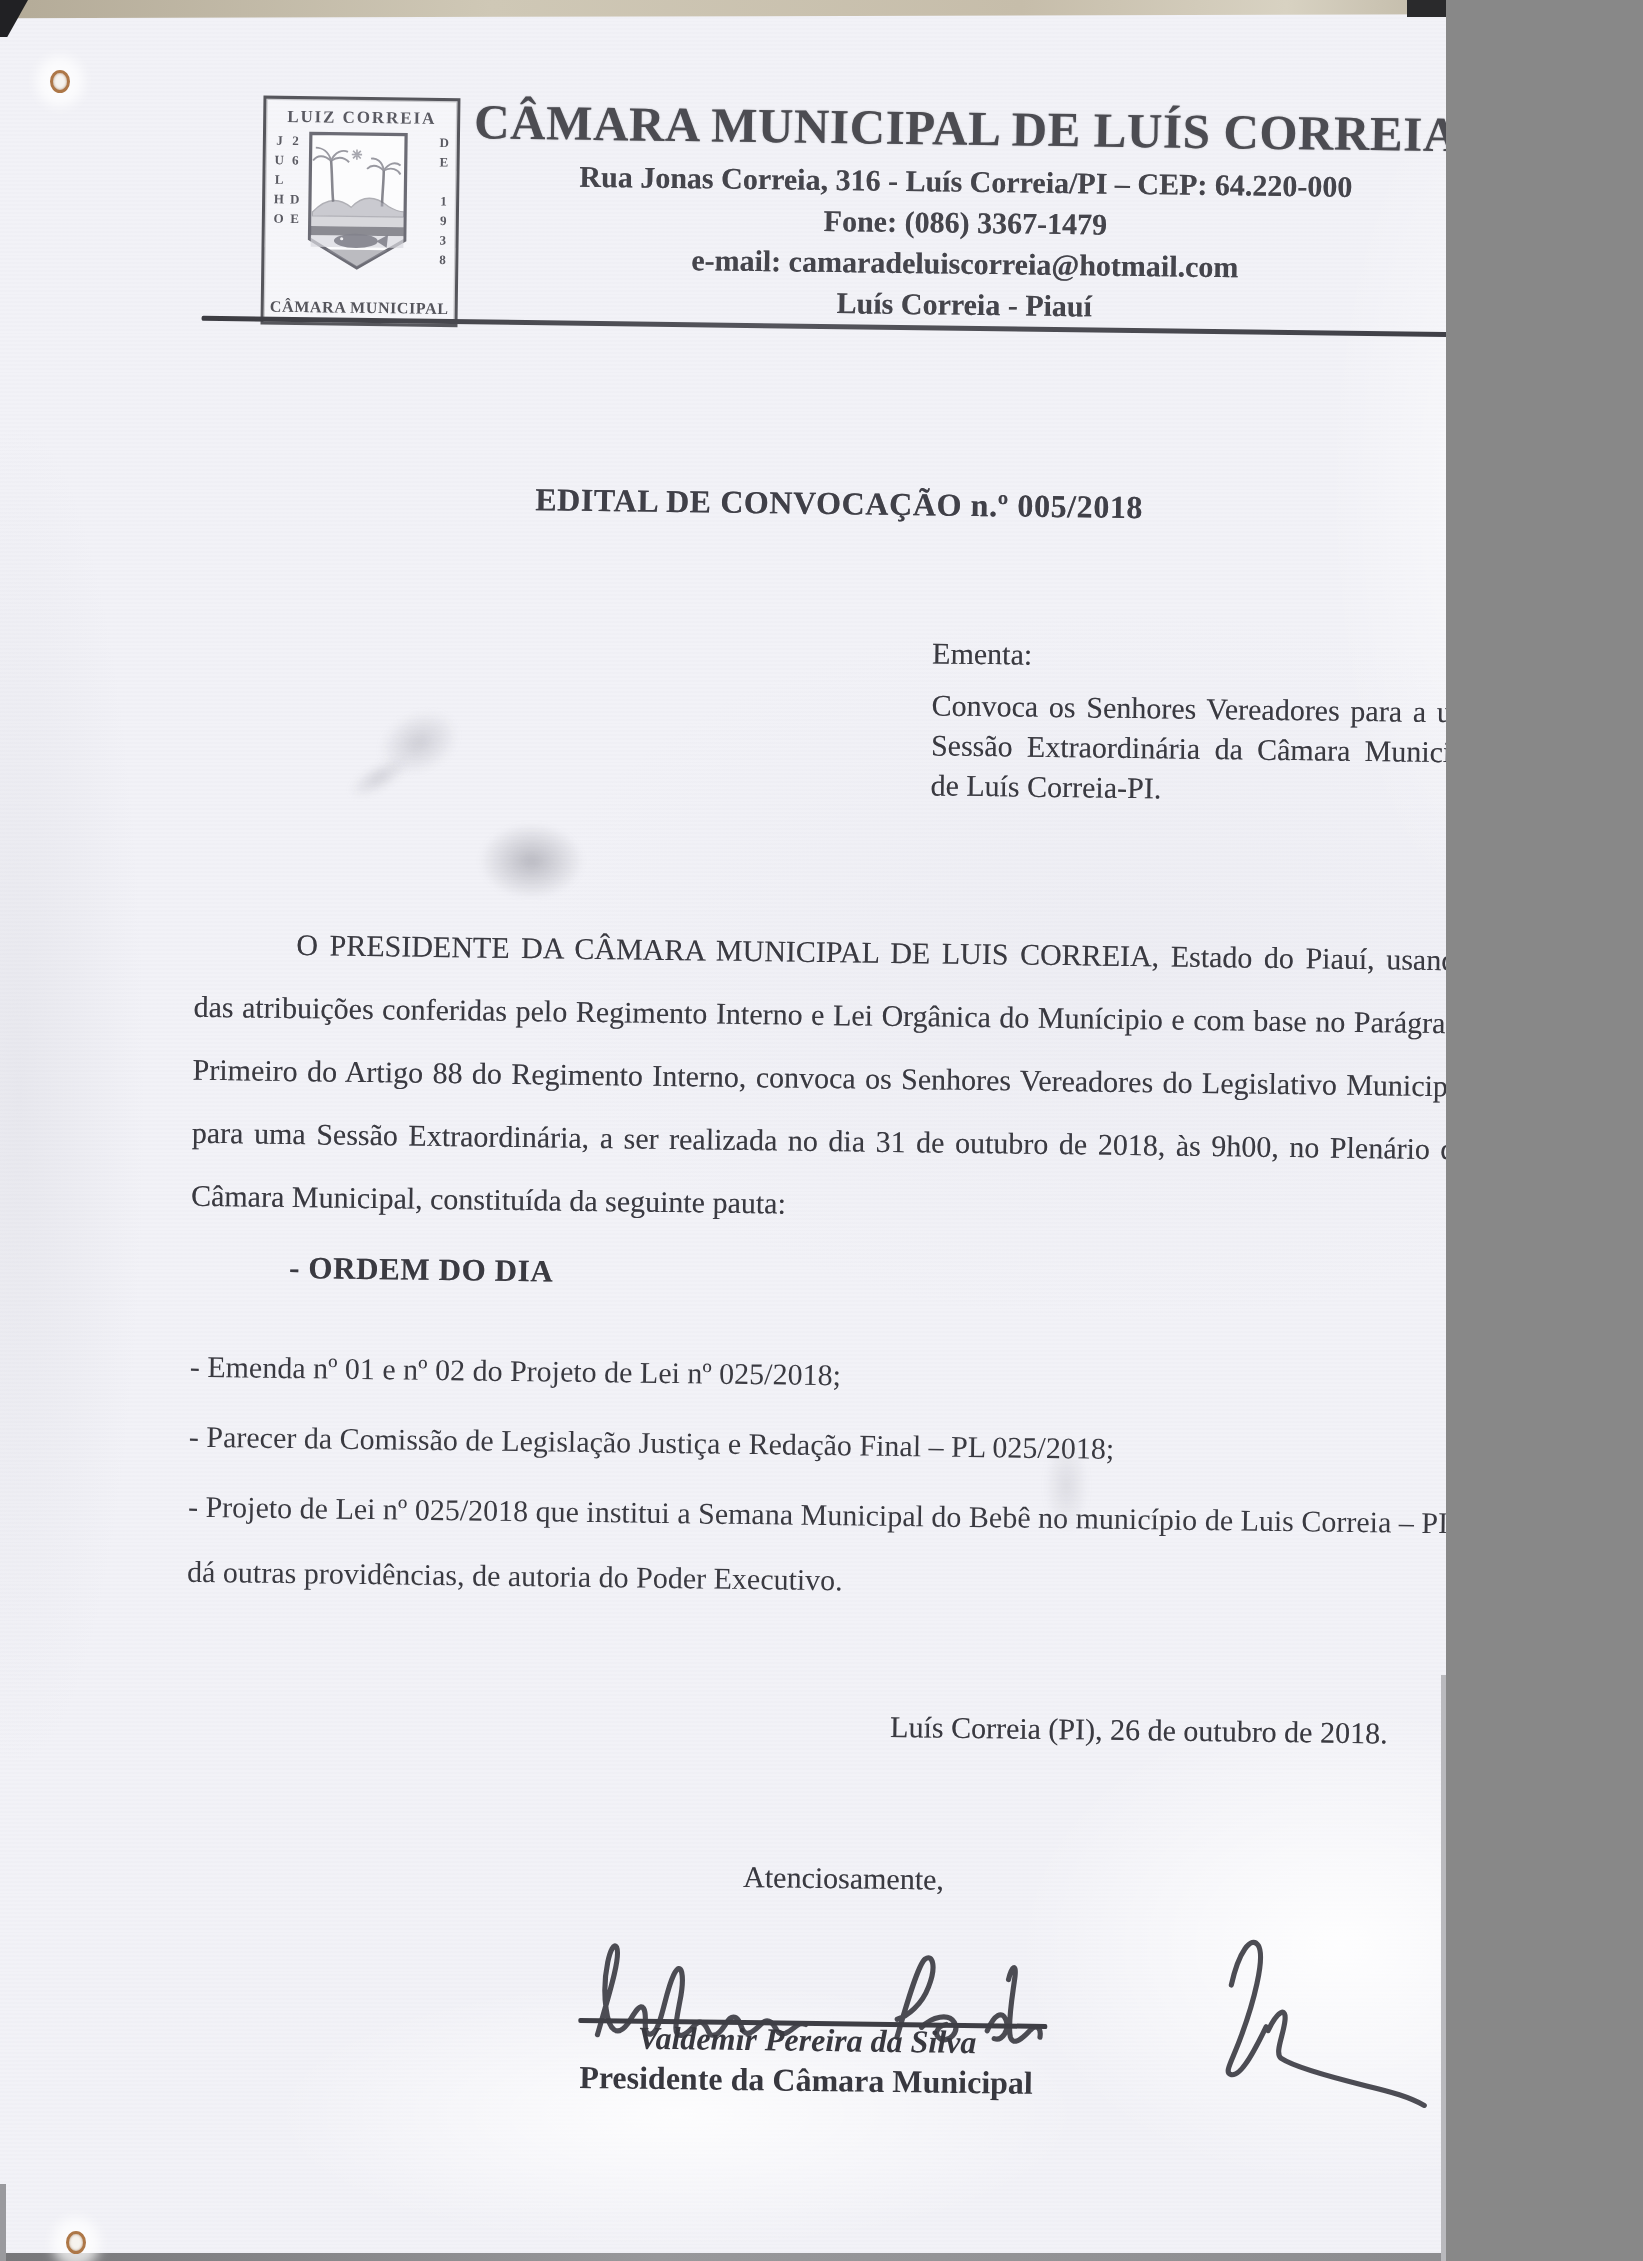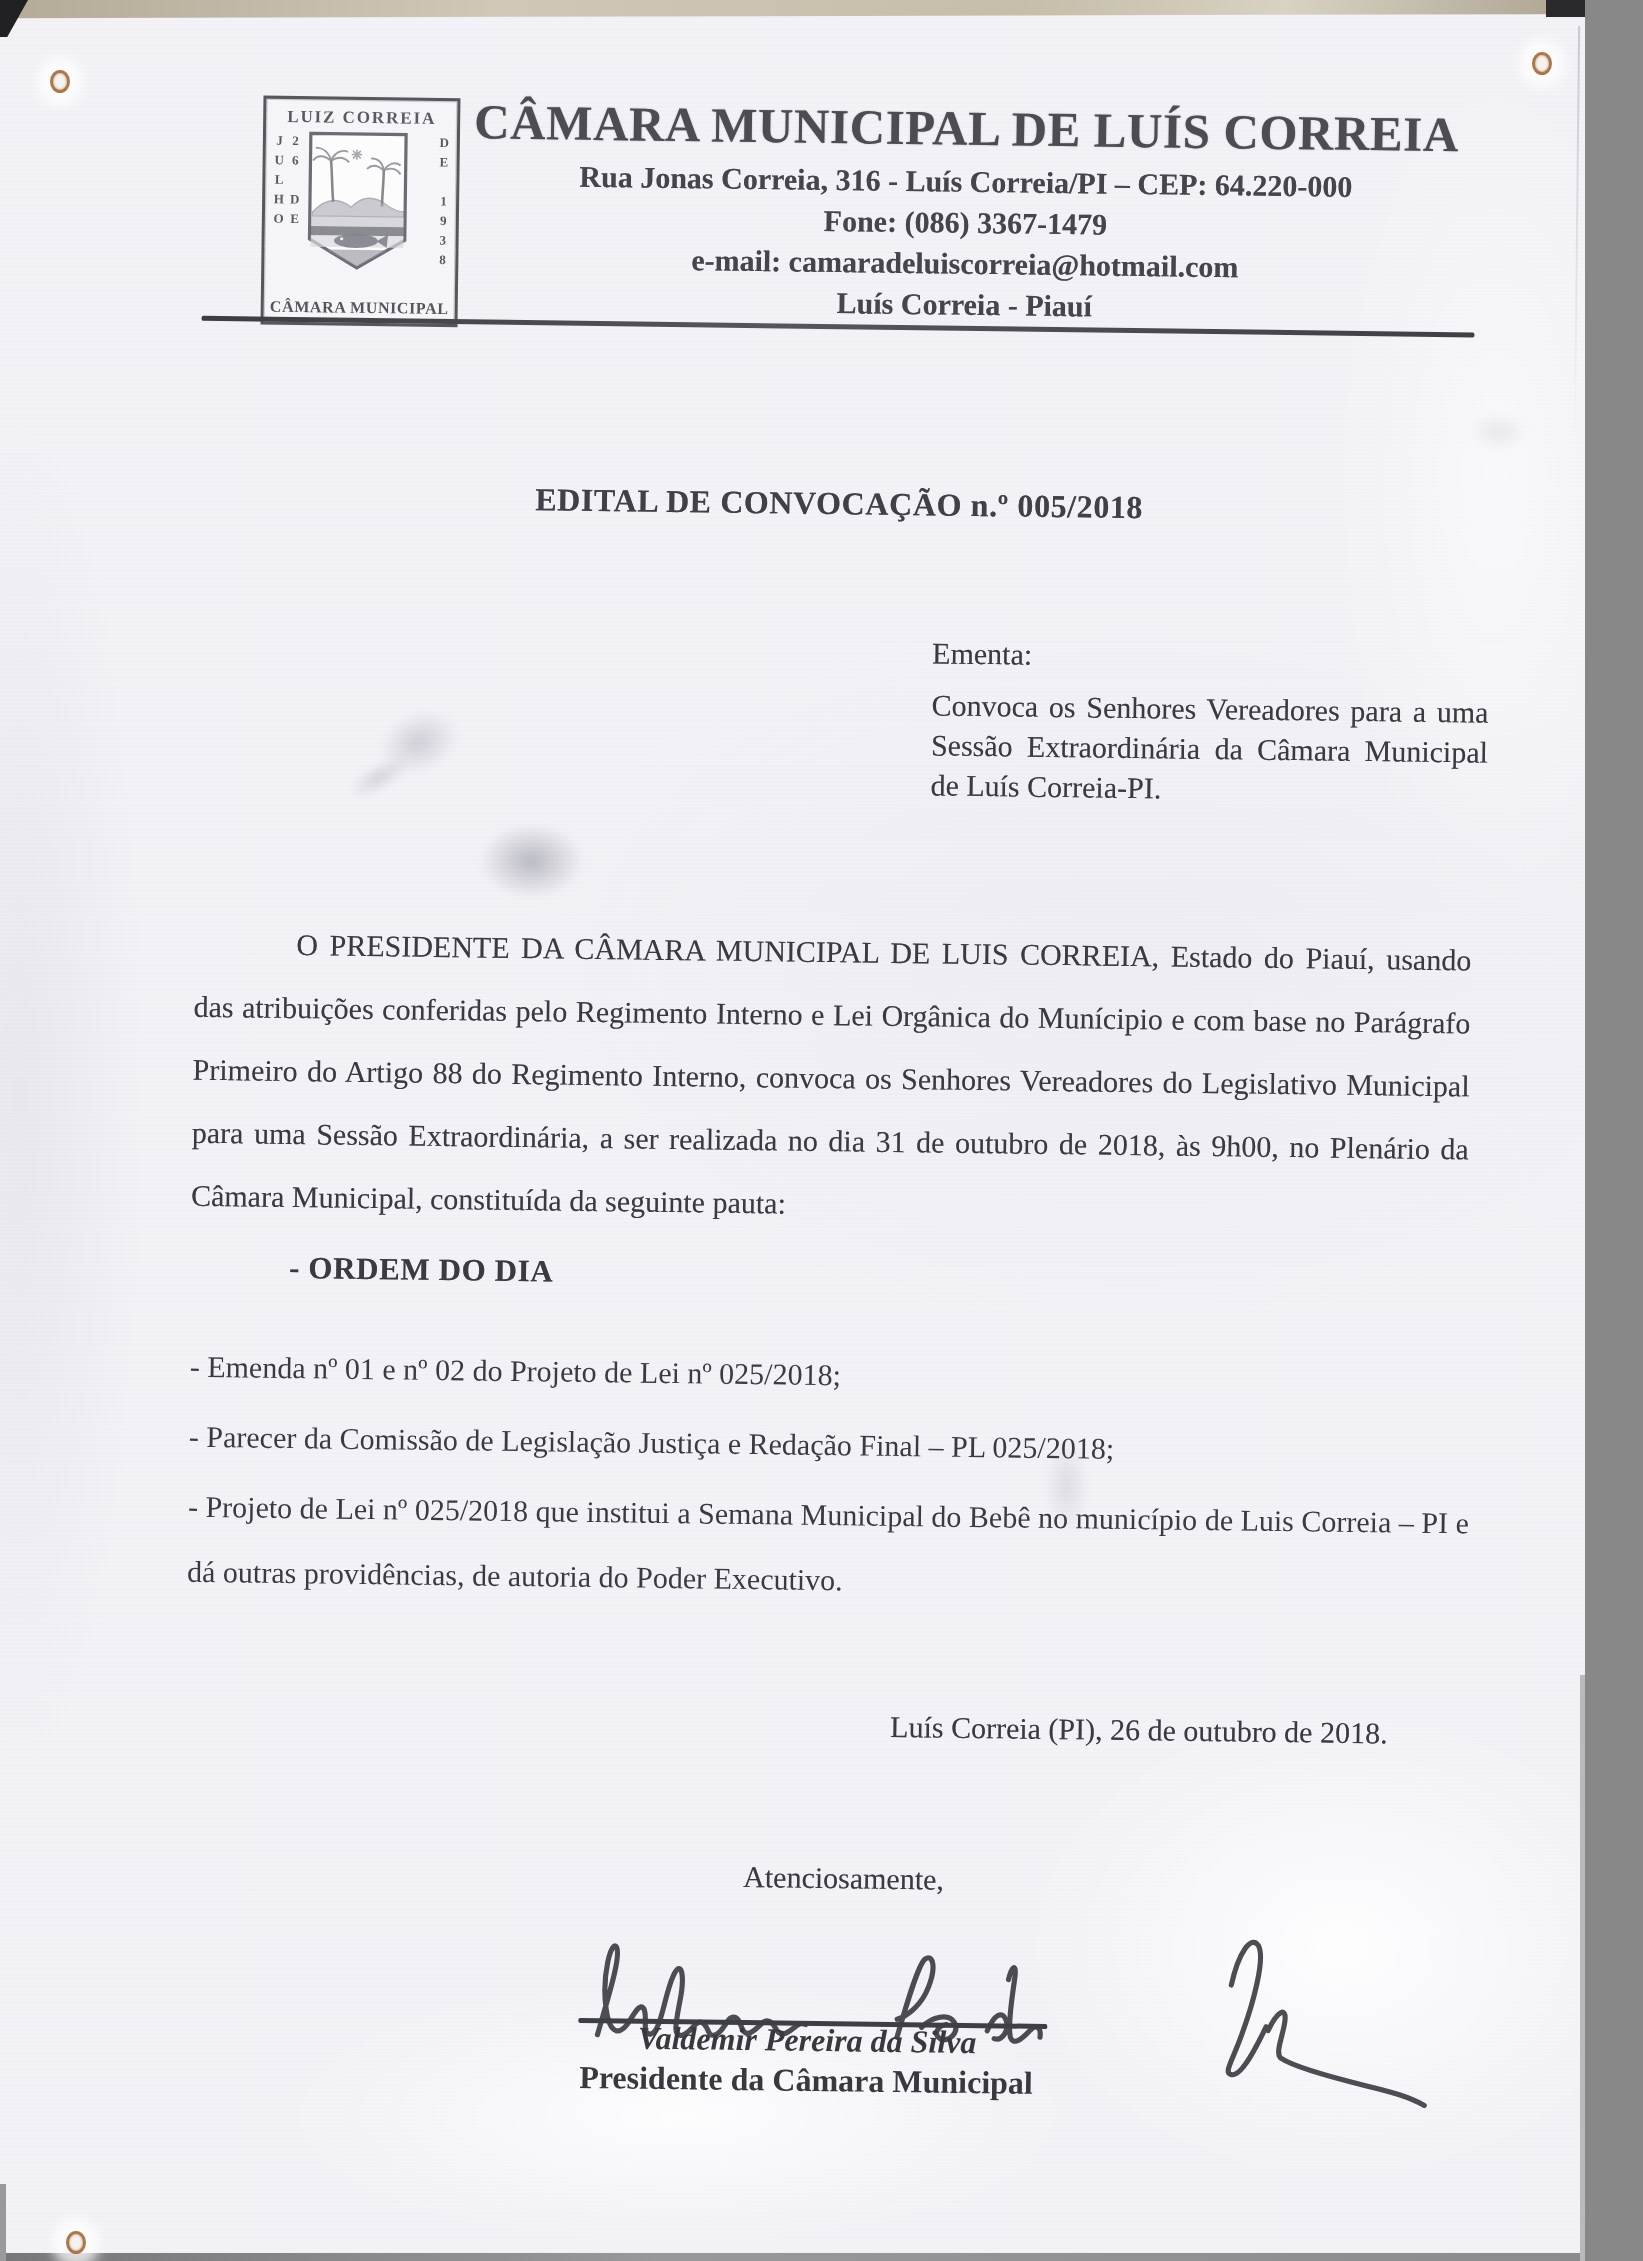--- a/index.html
+++ b/index.html
@@ -5,7 +5,7 @@
   html,body{margin:0;padding:0;background:#888;}
   .scan{
     position:relative;
-    width:1573px;height:2261px;
+    width:1446px;height:2261px;
     overflow:hidden;
     background:
       radial-gradient(ellipse 580px 193px at 677px 2114px, rgba(255,255,255,.85), rgba(255,255,255,0) 70%),
@@ -17,7 +17,6 @@
       #f2f2f7;
     font-family:"Liberation Serif","DejaVu Serif",serif;
     color:#3a3a41;
-    padding-left:12px;
   }
   .content{
     position:absolute;left:0;top:0;width:1643px;height:2261px;

